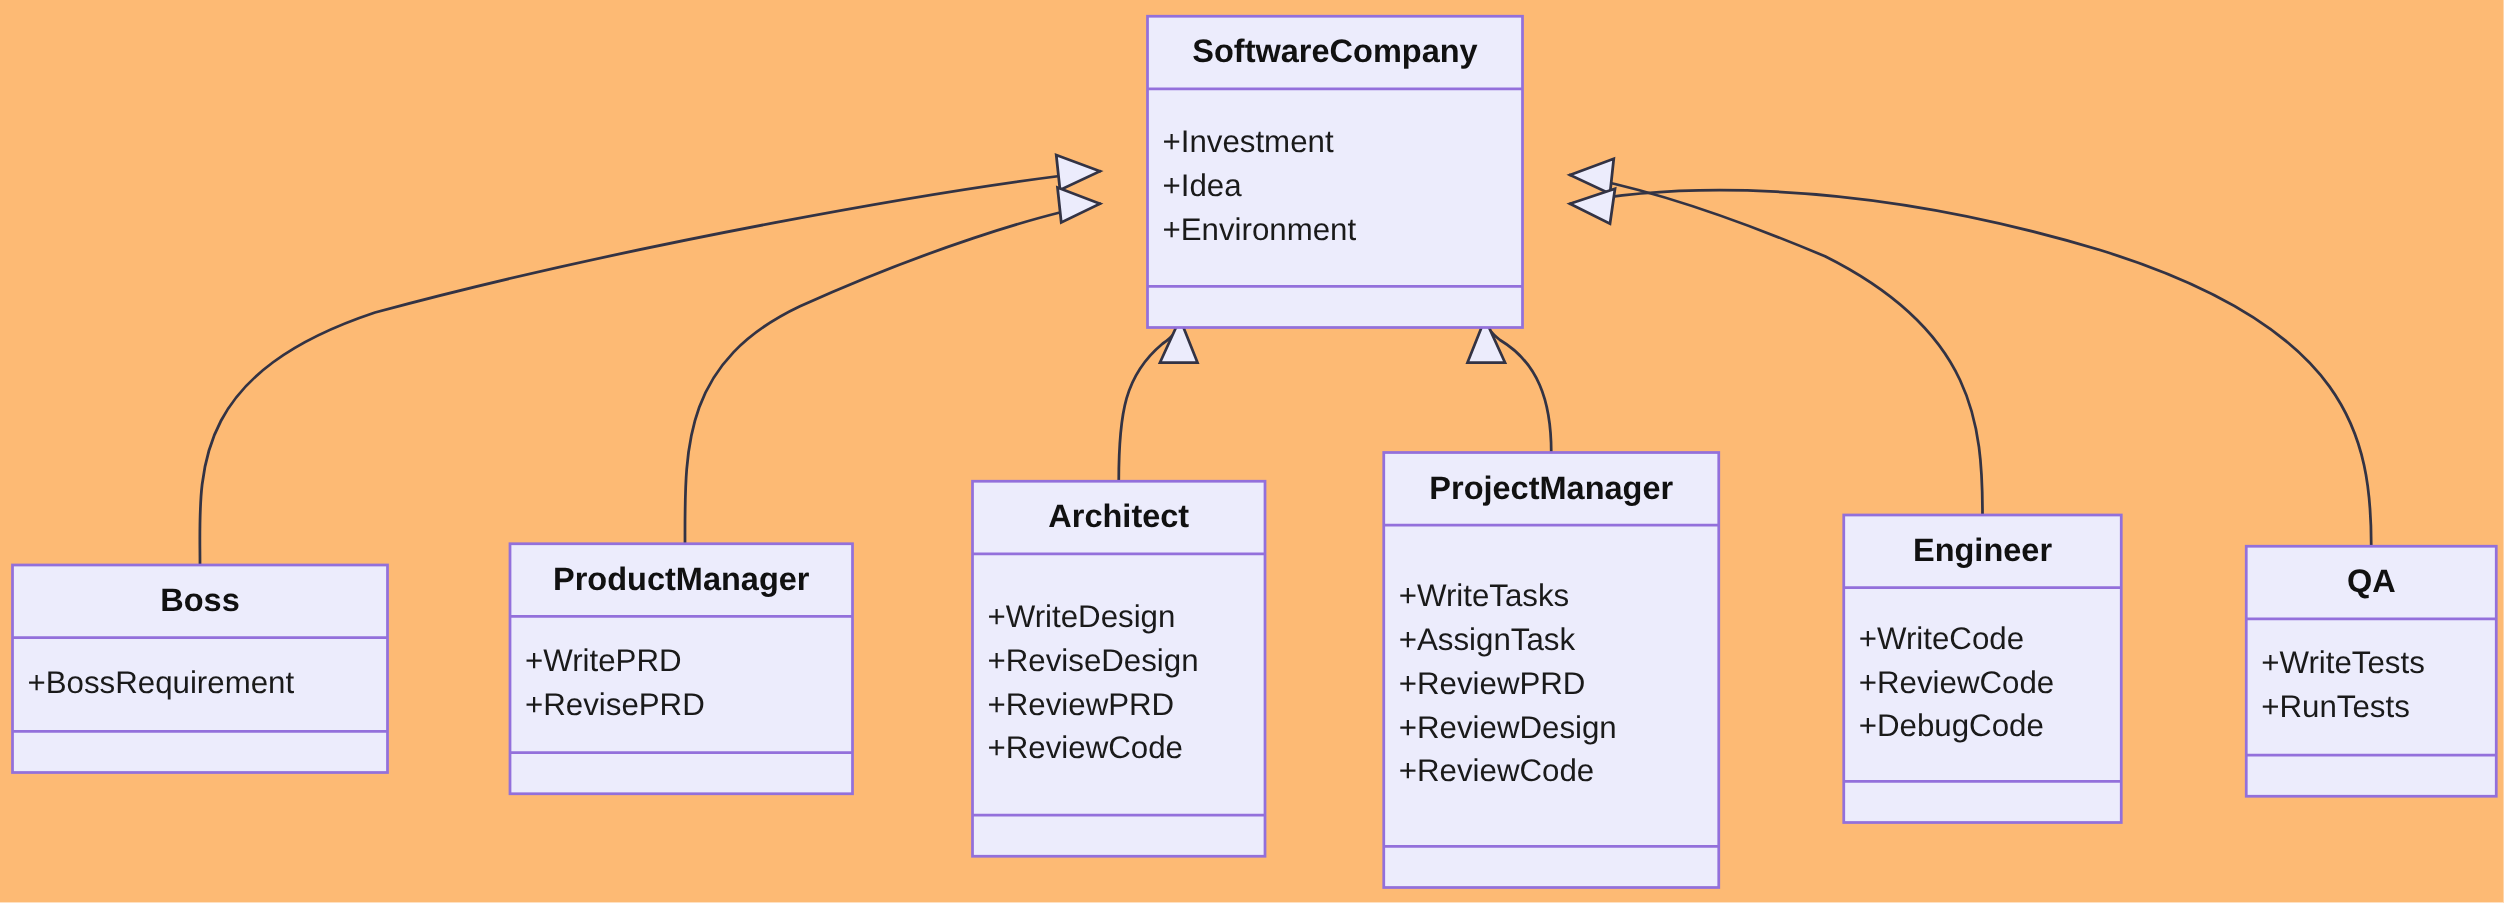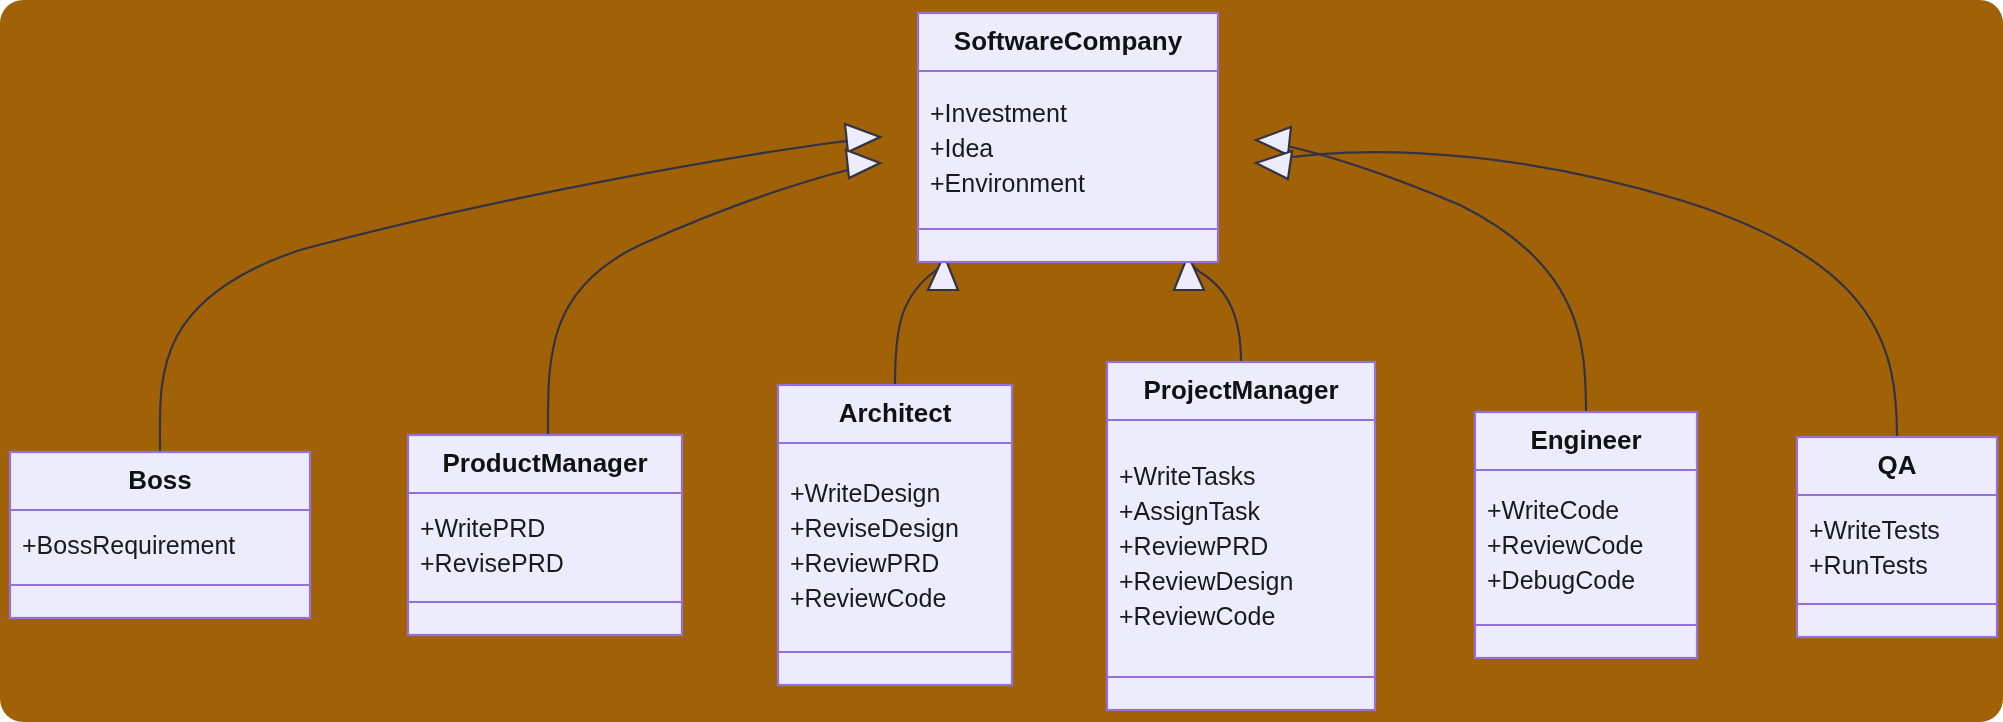--- a/index.html
+++ b/index.html
@@ -18,8 +18,7 @@
     position: relative;
     width: 2003px;
     height: 722px;
-    background: #a16207;
-    border-radius: 23px;
+    background: #fdba74;
   }
   svg#uml-canvas {
     position: absolute;

